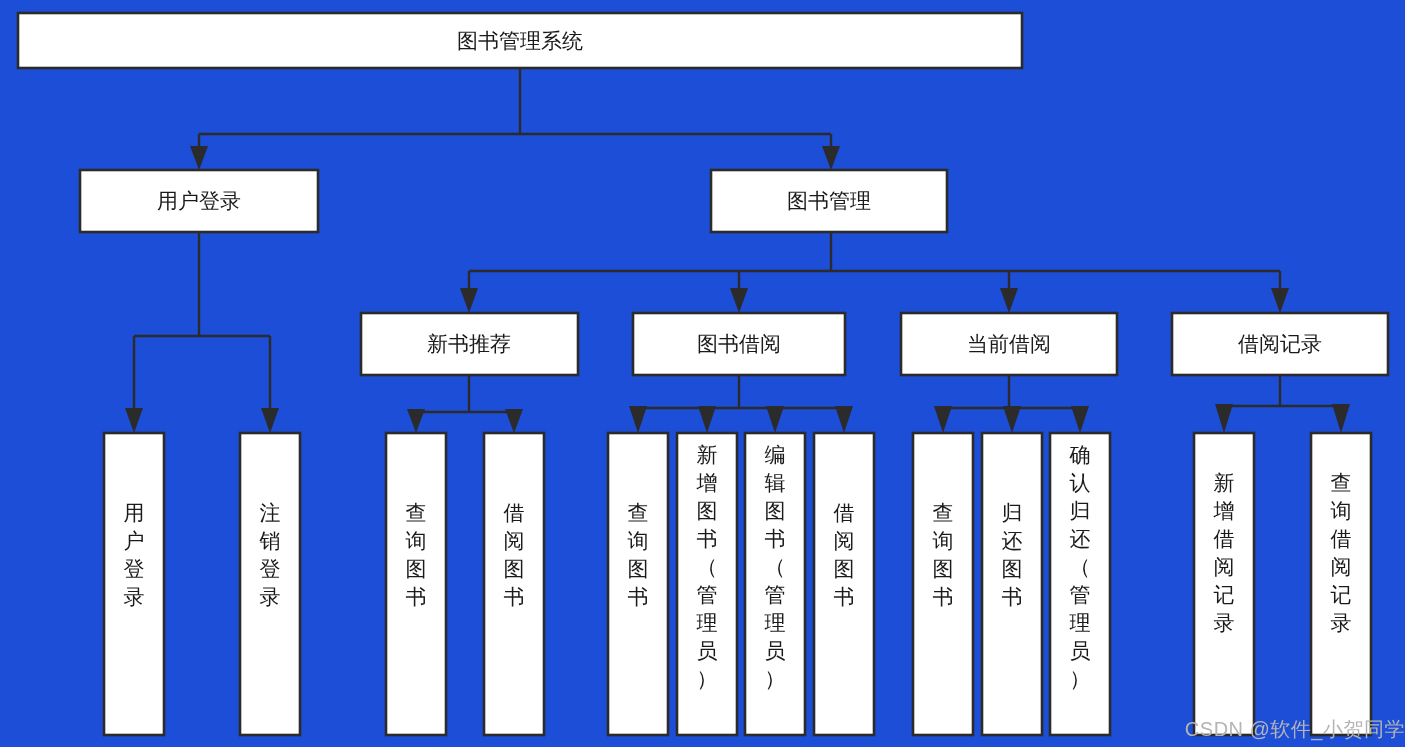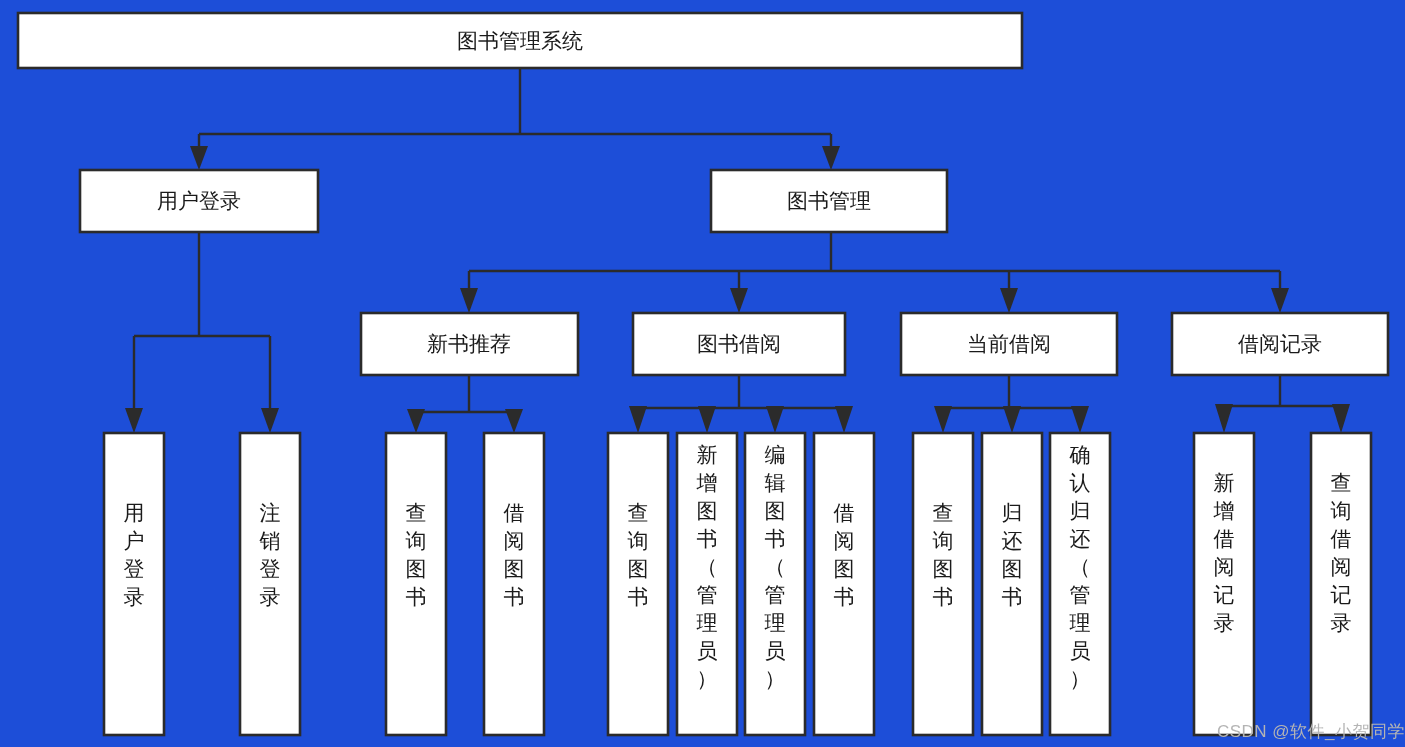--- a/index.html
+++ b/index.html
@@ -60,7 +60,7 @@
     right: 8px;
     bottom: 4px;
     font-family: "Liberation Sans", "DejaVu Sans", sans-serif;
-    font-size: 17px;
+    font-size: 20px;
     color: #b4b4b4;
     letter-spacing: 0.5px;
     white-space: nowrap;

